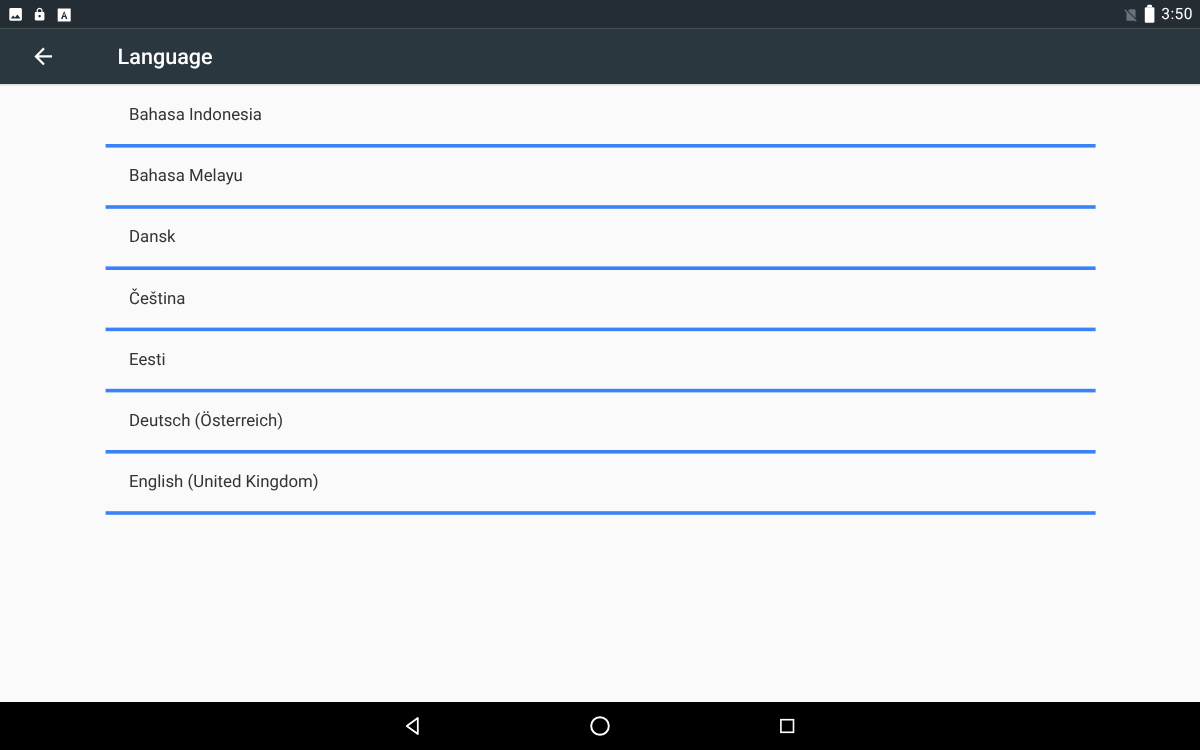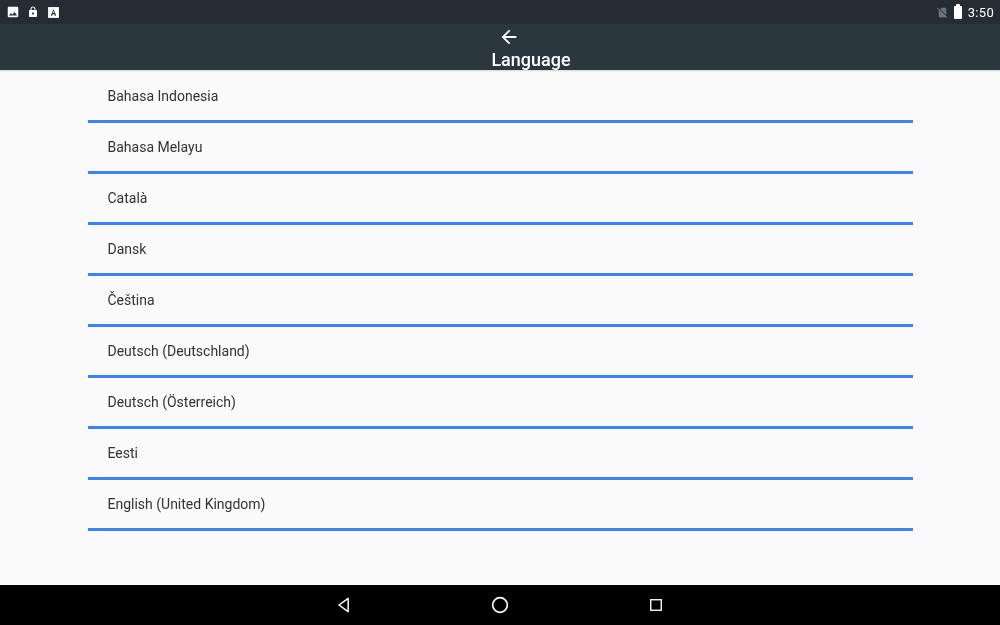--- a/index.html
+++ b/index.html
@@ -72,7 +72,6 @@
       align-items: center;
       padding-left: 18px;
       color: #fff;
-      flex-direction: column;
     }
     .back-btn {
       width: 36px;

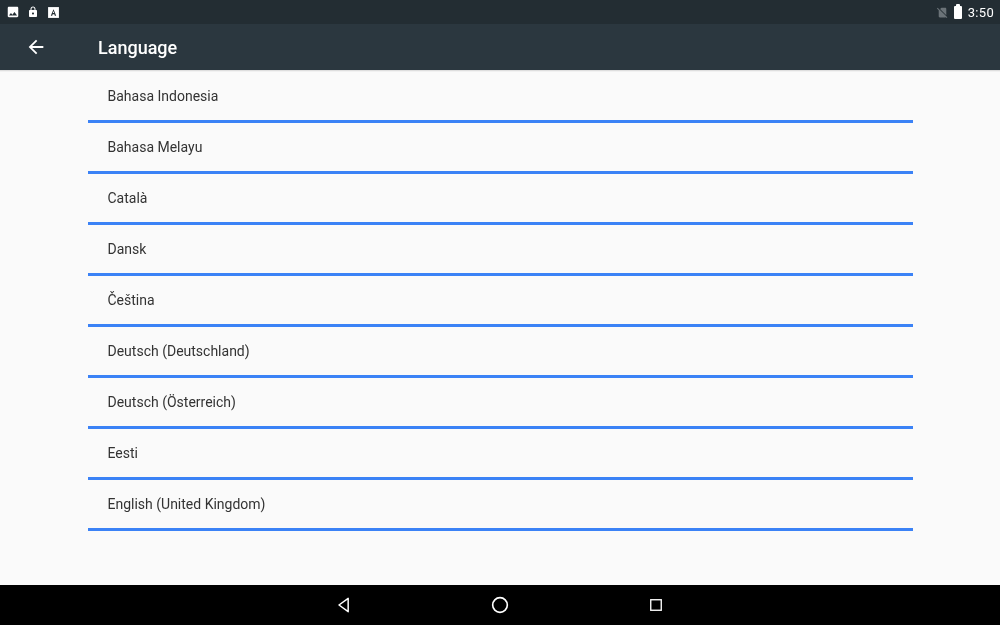--- a/index.html
+++ b/index.html
@@ -182,9 +182,6 @@
         <span>Bahasa Melayu</span>
       </div>
     <div class="list-item">
-        <span>Català</span>
-      </div>
-    <div class="list-item">
         <span>Dansk</span>
       </div>
     <div class="list-item">

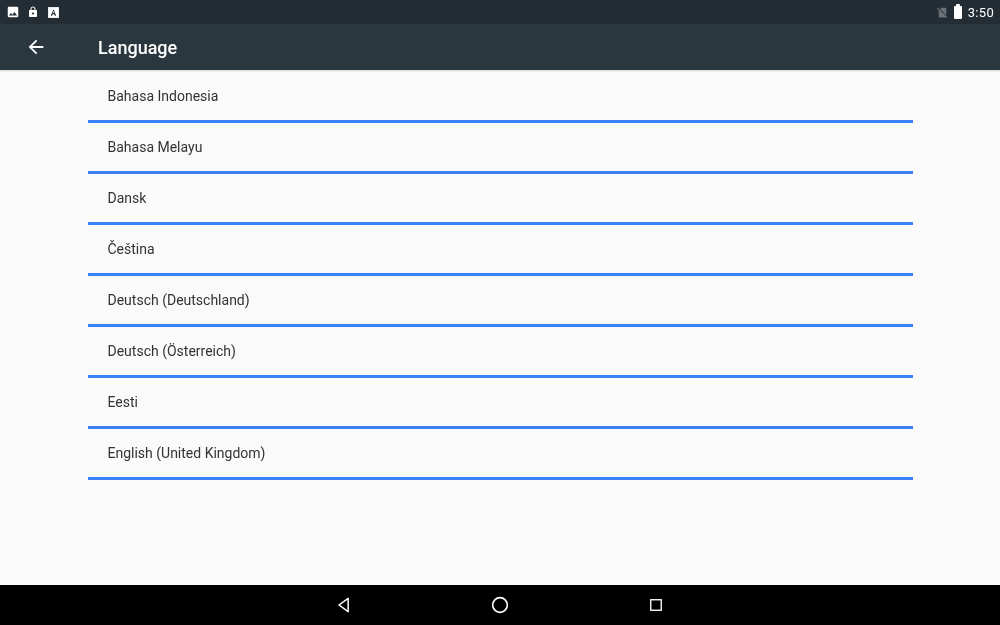--- a/index.html
+++ b/index.html
@@ -188,9 +188,6 @@
         <span>Čeština</span>
       </div>
     <div class="list-item">
-        <span>Deutsch (Deutschland)</span>
-      </div>
-    <div class="list-item">
         <span>Deutsch (Österreich)</span>
       </div>
     <div class="list-item">

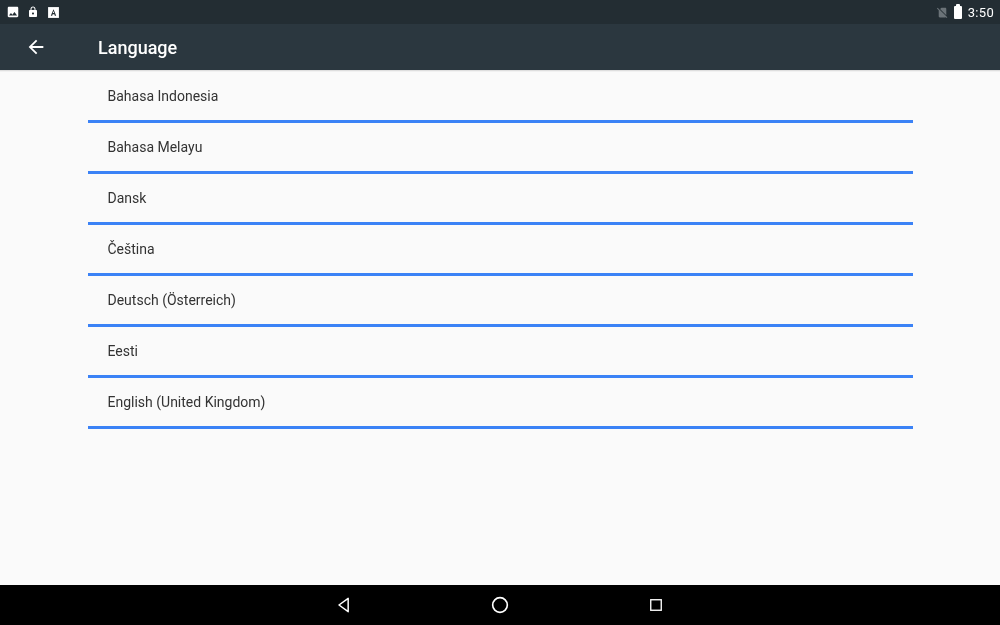--- a/index.html
+++ b/index.html
@@ -188,10 +188,10 @@
         <span>Čeština</span>
       </div>
     <div class="list-item">
+        <span>Eesti</span>
+      </div>
+    <div class="list-item">
         <span>Deutsch (Österreich)</span>
-      </div>
-    <div class="list-item">
-        <span>Eesti</span>
       </div>
     <div class="list-item">
         <span>English (United Kingdom)</span>

